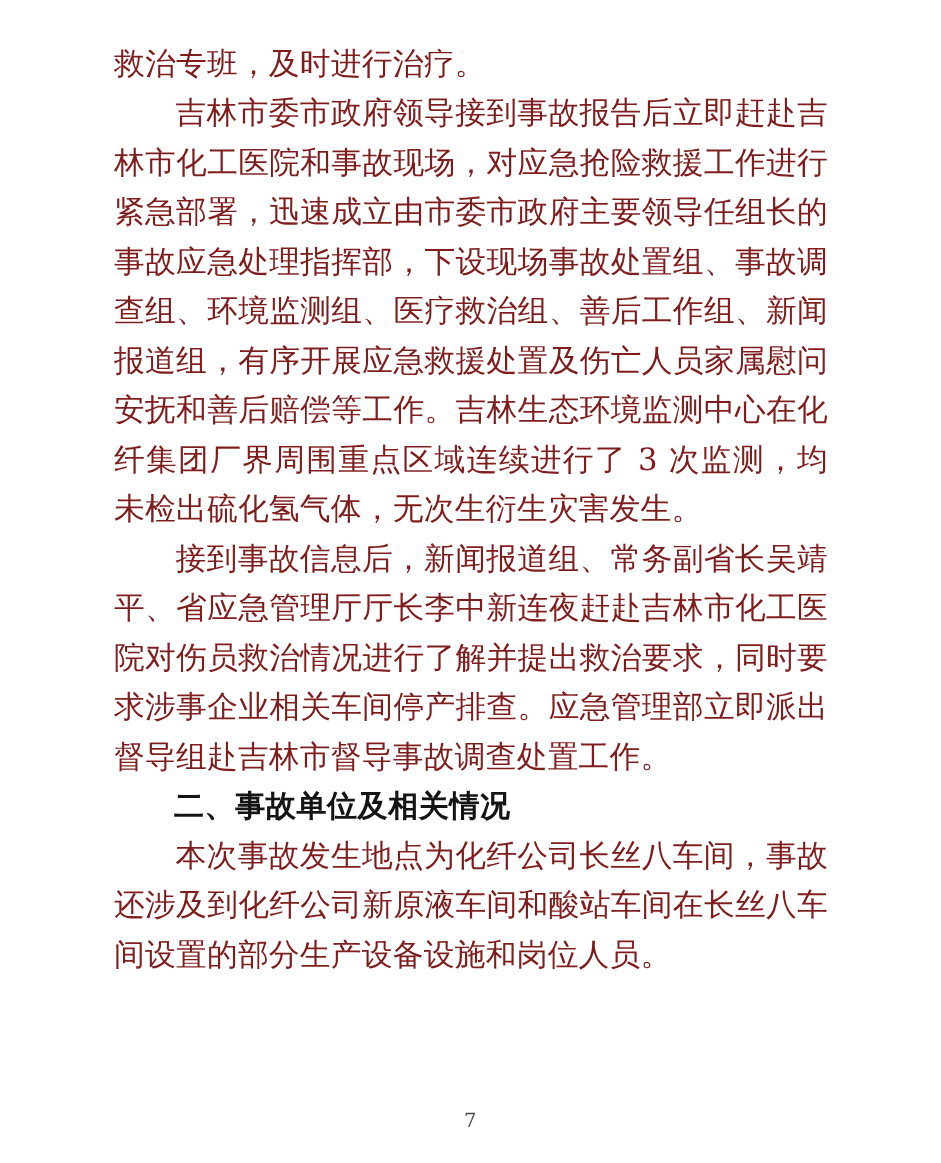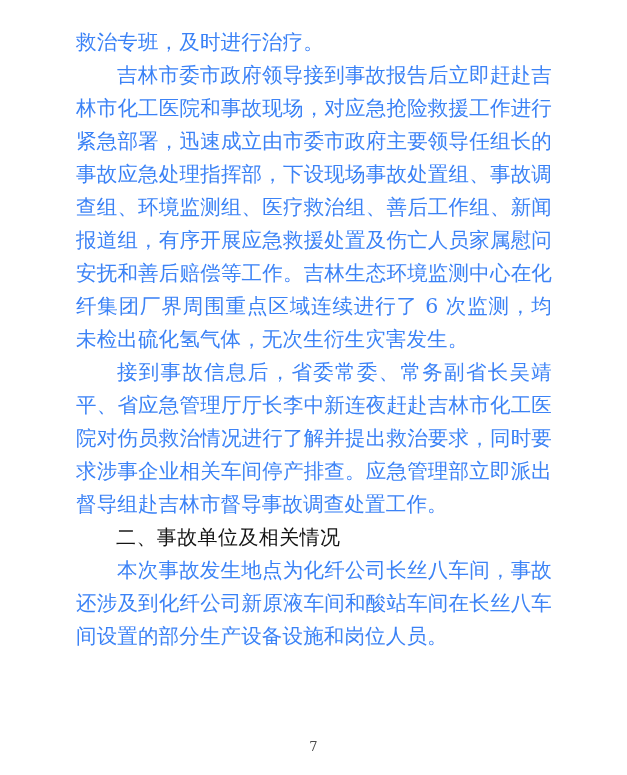--- a/index.html
+++ b/index.html
@@ -37,7 +37,7 @@
     font-family: "DejaVu Serif", "Liberation Serif", serif;
     font-size: 20.5px;
     line-height: 33px;
-    color: #3b82f6;
+    color: #7f1d1d;
     text-align: justify;
     text-justify: inter-ideograph;
     text-indent: 41px;

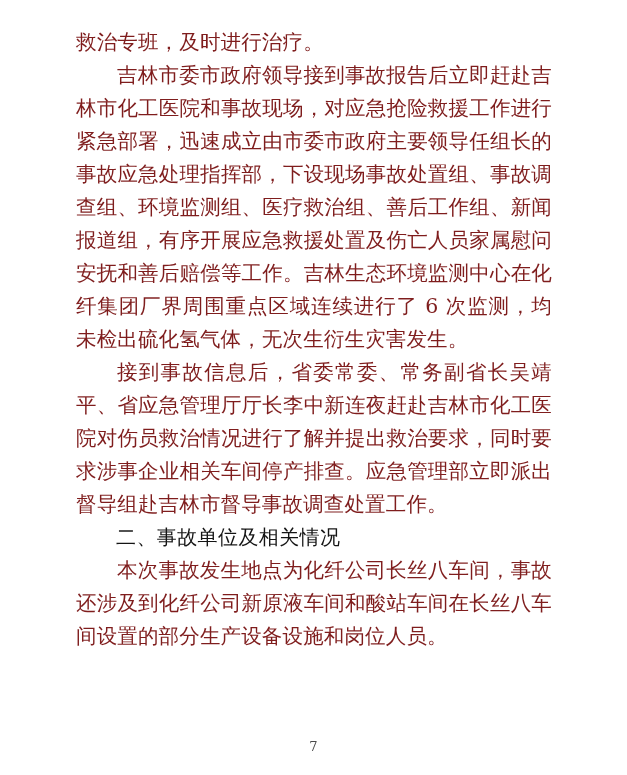--- a/index.html
+++ b/index.html
@@ -85,7 +85,7 @@
 
     <p class="para no-indent">救治专班，及时进行治疗。</p>
 
-    <p class="para">吉林市委市政府领导接到事故报告后立即赶赴吉林市化工医院和事故现场，对应急抢险救援工作进行紧急部署，迅速成立由市委市政府主要领导任组长的事故应急处理指挥部，下设现场事故处置组、事故调查组、环境监测组、医疗救治组、善后工作组、新闻报道组，有序开展应急救援处置及伤亡人员家属慰问安抚和善后赔偿等工作。吉林生态环境监测中心在化纤集团厂界周围重点区域连续进行了 6 次监测，均未检出硫化氢气体，无次生衍生灾害发生。</p>
+    <p class="para">吉林市委市政府领导接到事故报告后立即赶赴吉林市化工医院和事故现场，对应急抢险救援工作进行紧急部署，迅速成立由市委市政府主要领导任组长的事故应急处理指挥部，下设现场事故处置组、事故调查组、环境监测组、医疗救治组、善后工作组、新闻报道组，有序开展应急救援处置及伤亡人员家属慰问安抚和善后赔偿等工作。吉林生态环境监测中心在化纤集团厂界周围重点区域连续进行了 3 次监测，均未检出硫化氢气体，无次生衍生灾害发生。</p>
 
     <p class="para">接到事故信息后，省委常委、常务副省长吴靖平、省应急管理厅厅长李中新连夜赶赴吉林市化工医院对伤员救治情况进行了解并提出救治要求，同时要求涉事企业相关车间停产排查。应急管理部立即派出督导组赴吉林市督导事故调查处置工作。</p>
 

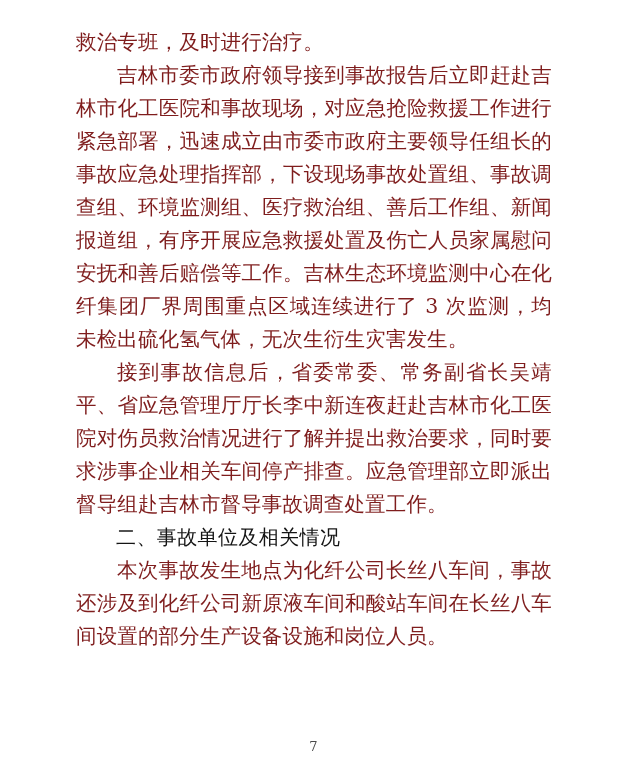--- a/index.html
+++ b/index.html
@@ -87,7 +87,7 @@
 
     <p class="para">吉林市委市政府领导接到事故报告后立即赶赴吉林市化工医院和事故现场，对应急抢险救援工作进行紧急部署，迅速成立由市委市政府主要领导任组长的事故应急处理指挥部，下设现场事故处置组、事故调查组、环境监测组、医疗救治组、善后工作组、新闻报道组，有序开展应急救援处置及伤亡人员家属慰问安抚和善后赔偿等工作。吉林生态环境监测中心在化纤集团厂界周围重点区域连续进行了 3 次监测，均未检出硫化氢气体，无次生衍生灾害发生。</p>
 
-    <p class="para">接到事故信息后，省委常委、常务副省长吴靖平、省应急管理厅厅长李中新连夜赶赴吉林市化工医院对伤员救治情况进行了解并提出救治要求，同时要求涉事企业相关车间停产排查。应急管理部立即派出督导组赴吉林市督导事故调查处置工作。</p>
+    <p class="para">接到事故信息后，新闻报道组、常务副省长吴靖平、省应急管理厅厅长李中新连夜赶赴吉林市化工医院对伤员救治情况进行了解并提出救治要求，同时要求涉事企业相关车间停产排查。应急管理部立即派出督导组赴吉林市督导事故调查处置工作。</p>
 
 
     <p class="heading-hei">二、事故单位及相关情况</p>

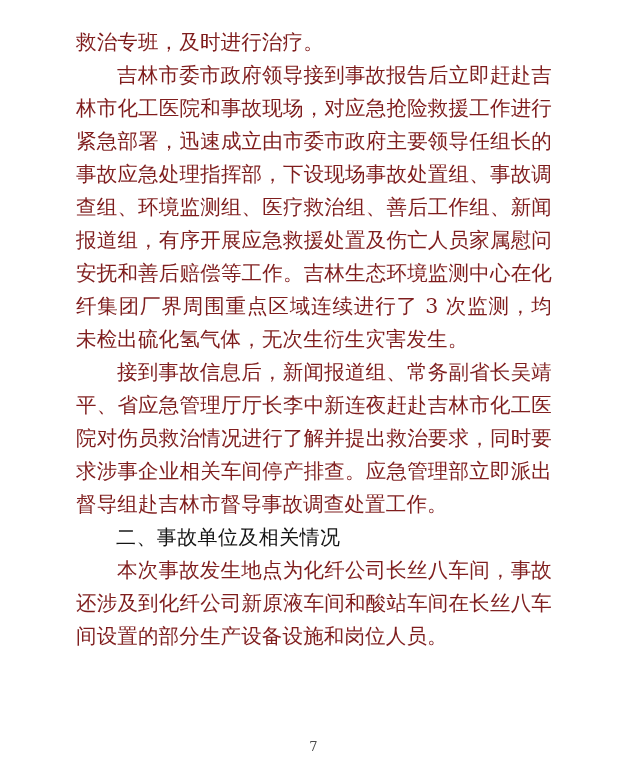--- a/index.html
+++ b/index.html
@@ -54,7 +54,7 @@
     font-family: "DejaVu Sans", "Liberation Sans", sans-serif;
     font-size: 20px;
     line-height: 33px;
-    font-weight: normal;
+    font-weight: bold;
     color: #141414;
     text-indent: 40px;
     margin: 0;

